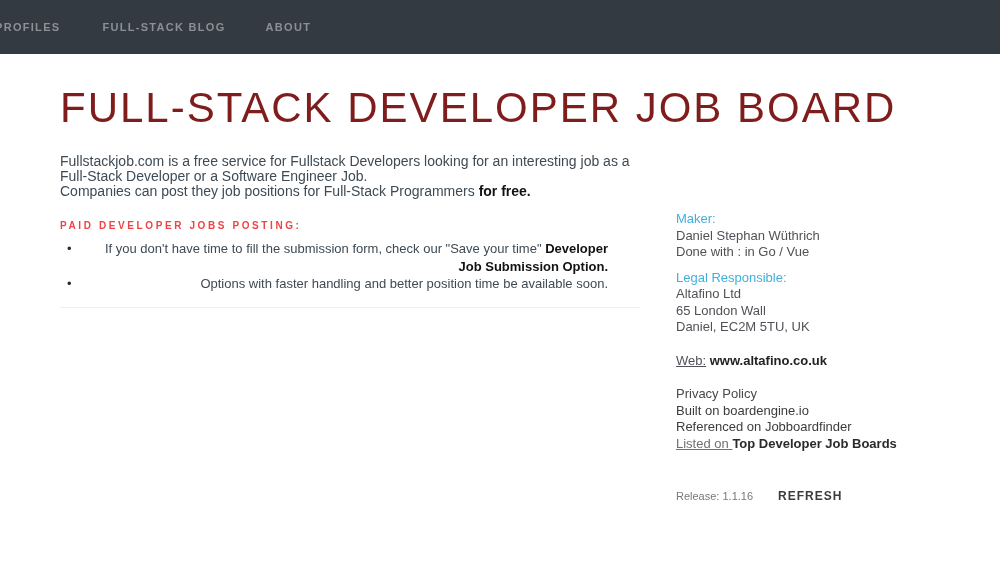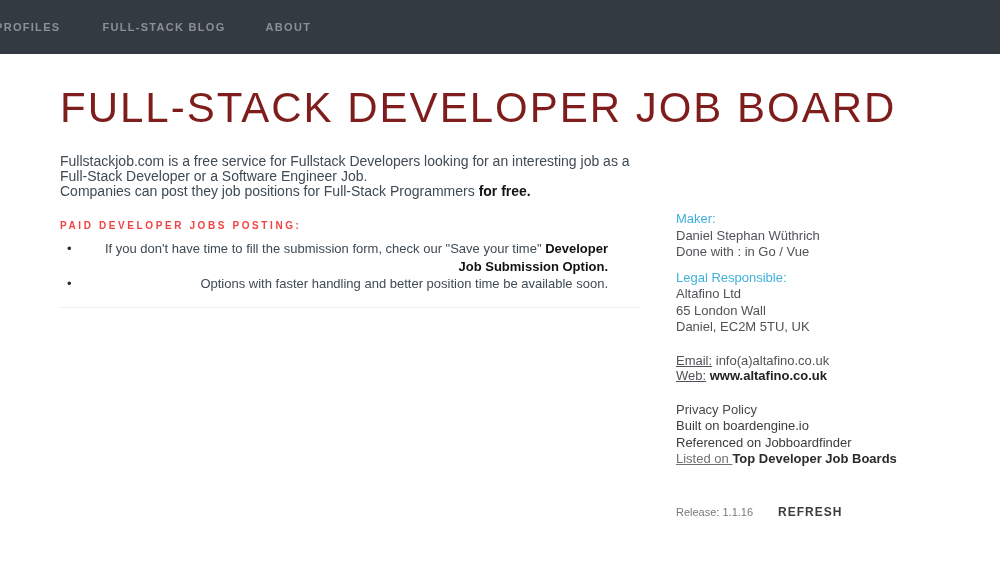--- a/index.html
+++ b/index.html
@@ -187,7 +187,6 @@
     </div>
 
     <div class="block-contact">
-      <p><span class="u-label">Email:</span><a class="plain"> info(a)altafino.co.uk</a></p>
       <p><span class="u-label">Web:</span><a class="dark-link"> www.altafino.co.uk</a></p>
     </div>
 

